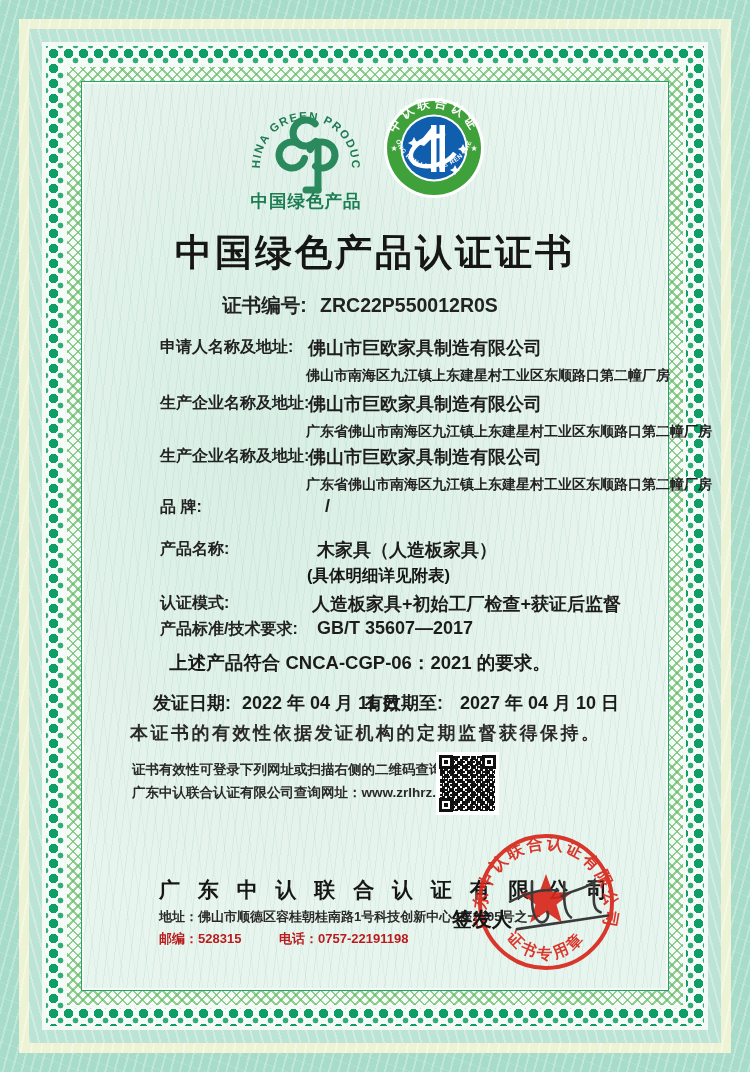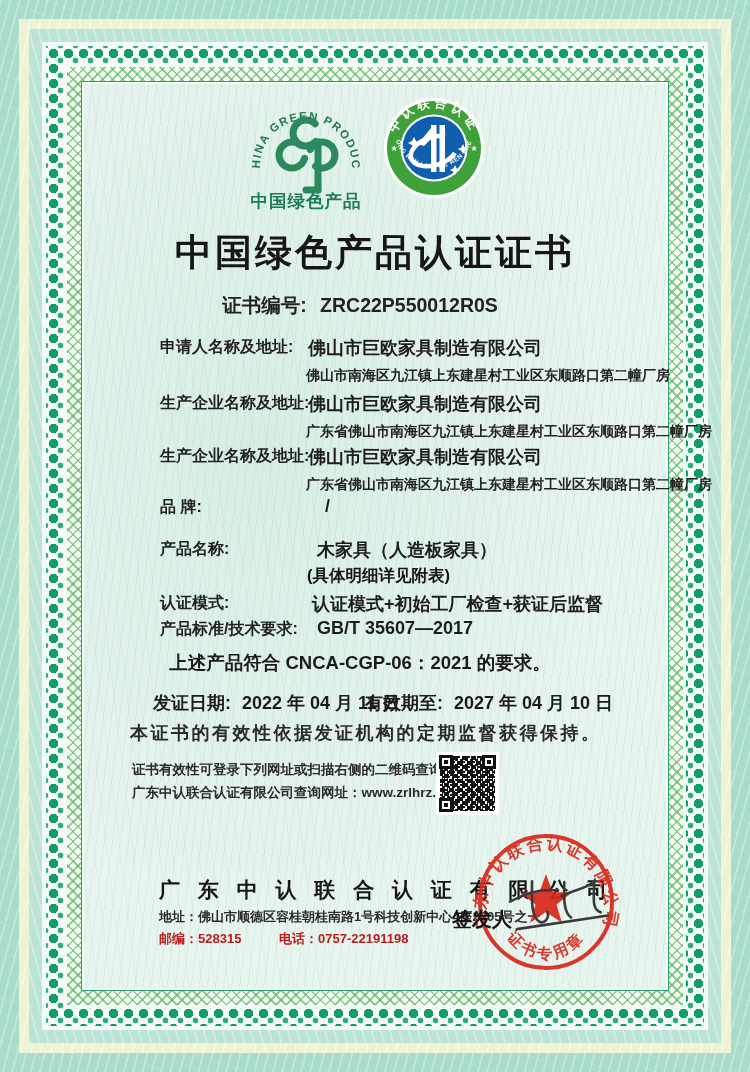--- a/index.html
+++ b/index.html
@@ -160,7 +160,7 @@
     <div class="abs fnote" style="top:565px">(具体明细详见附表)</div>
 
     <div class="abs flabel" style="top:593px">认证模式:</div>
-    <div class="abs fvalue" style="top:592px;left:312px">认证模式+初始工厂检查+获证后监督</div>
+    <div class="abs fvalue" style="top:592px;left:312px">人造板家具+初始工厂检查+获证后监督</div>
 
     <div class="abs flabel" style="top:619px">产品标准/技术要求:</div>
     <div class="abs fvalue" style="top:618px;left:317px">GB/T 35607—2017</div>

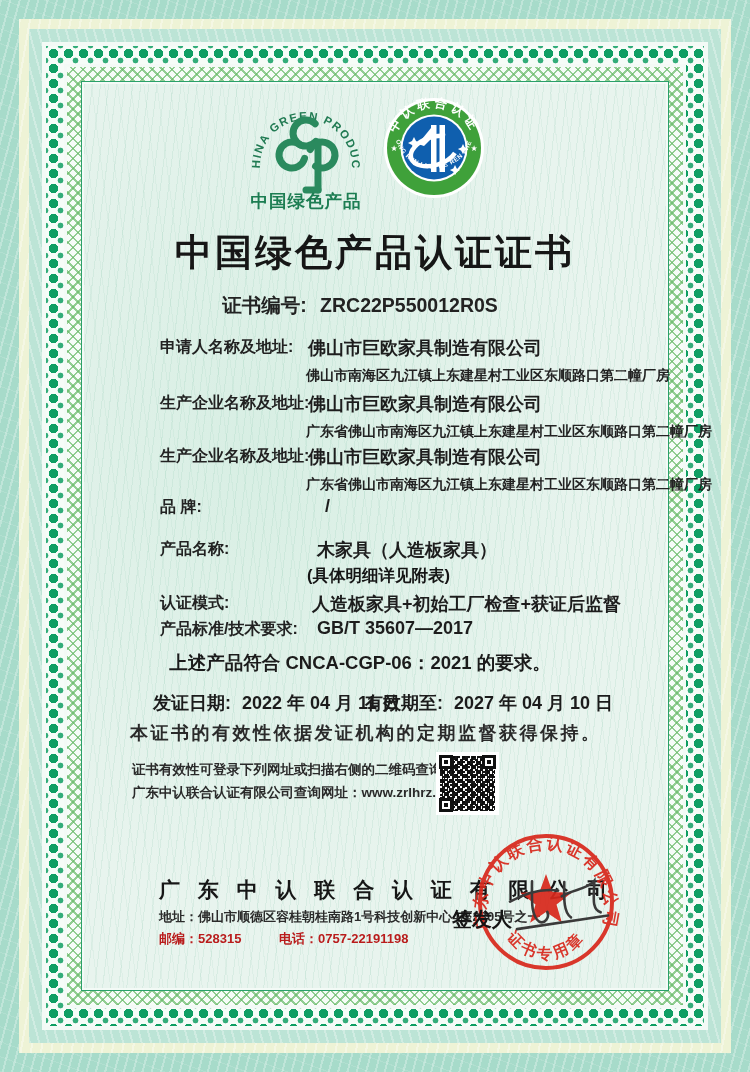--- a/index.html
+++ b/index.html
@@ -173,7 +173,7 @@
     </div>
     <div class="abs dateline" style="left:365px">
       <span>有效期至:</span>
-      <span style="margin-left:6px">2027 年 04 月 10 日</span>
+      <span style="margin-left:12px">2027 年 04 月 10 日</span>
     </div>
 
     <div class="abs validity">本证书的有效性依据发证机构的定期监督获得保持。</div>

